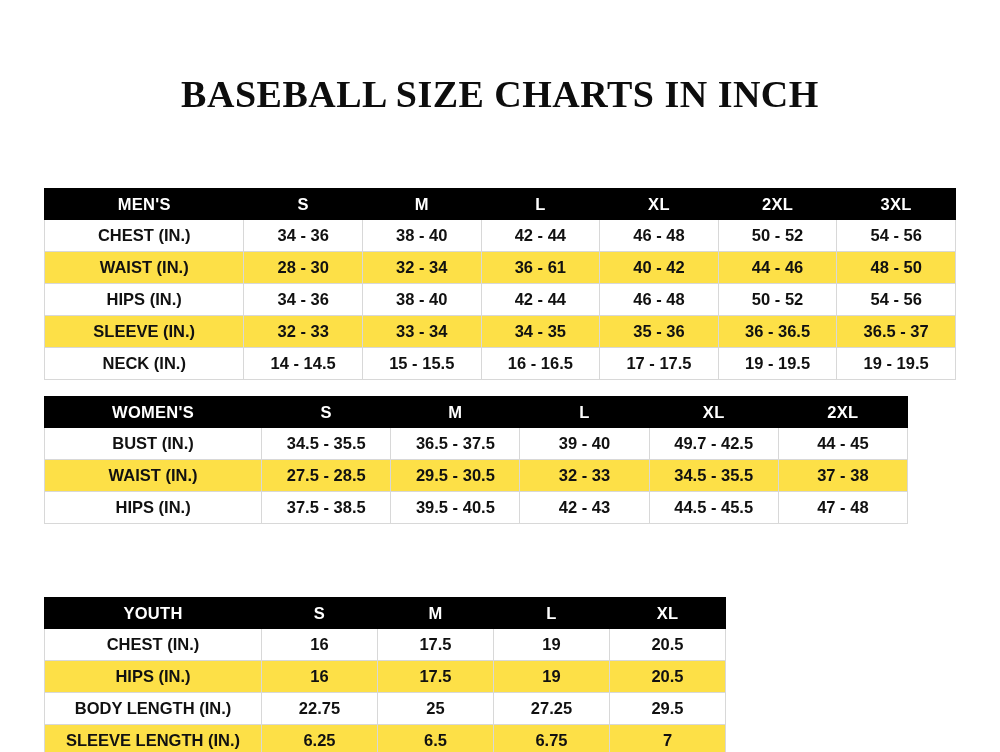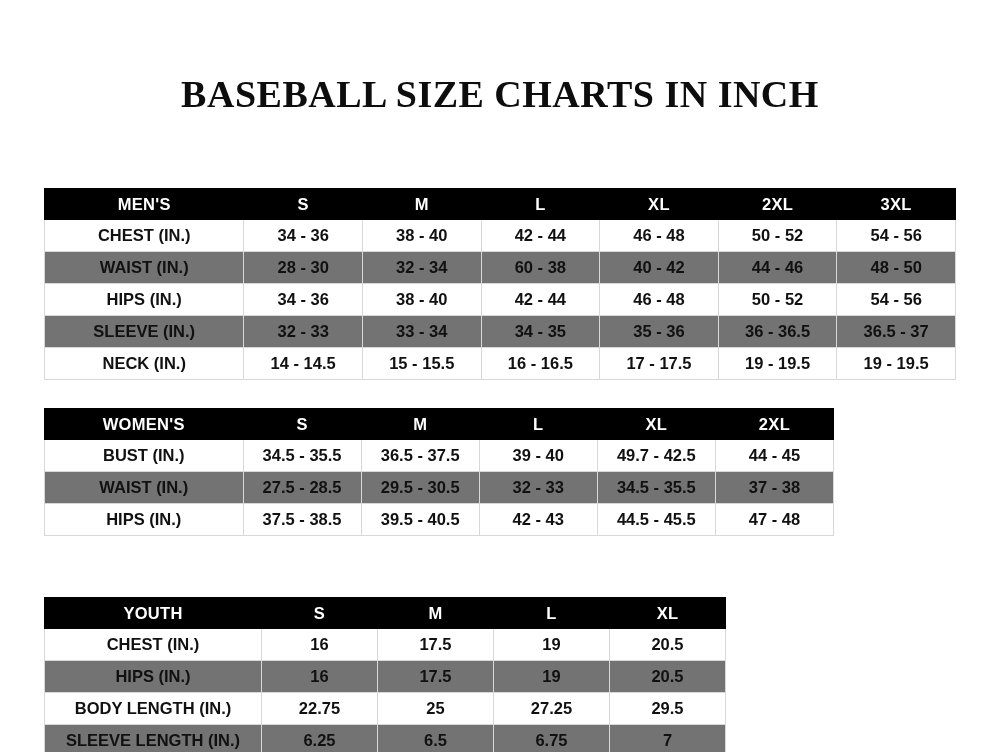--- a/index.html
+++ b/index.html
@@ -58,7 +58,7 @@
     letter-spacing: 0.3px;
   }
   table.size-table tr.alt td {
-    background: #737373;
+    background: #fde047;
   }
   table.size-table td.label-cell {
     text-align: center;

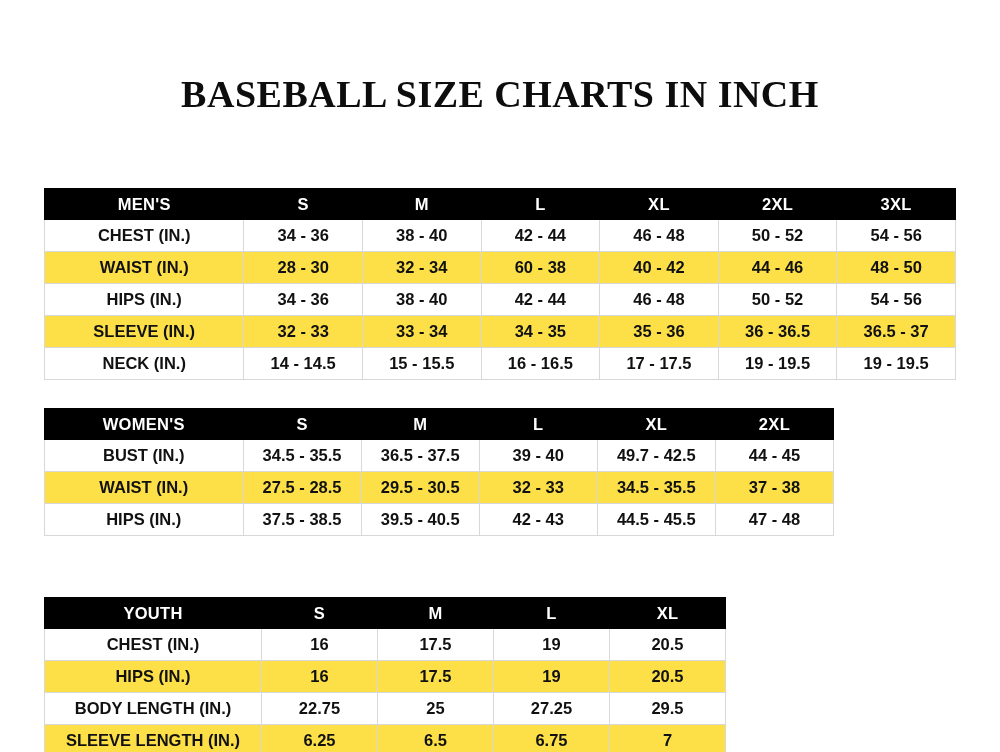--- a/index.html
+++ b/index.html
@@ -125,7 +125,7 @@
         <td class="label-cell">WAIST (IN.)</td>
         <td>28 - 30</td>
         <td>32 - 34</td>
-        <td>60 - 38</td>
+        <td>36 - 61</td>
         <td>40 - 42</td>
         <td>44 - 46</td>
         <td>48 - 50</td>

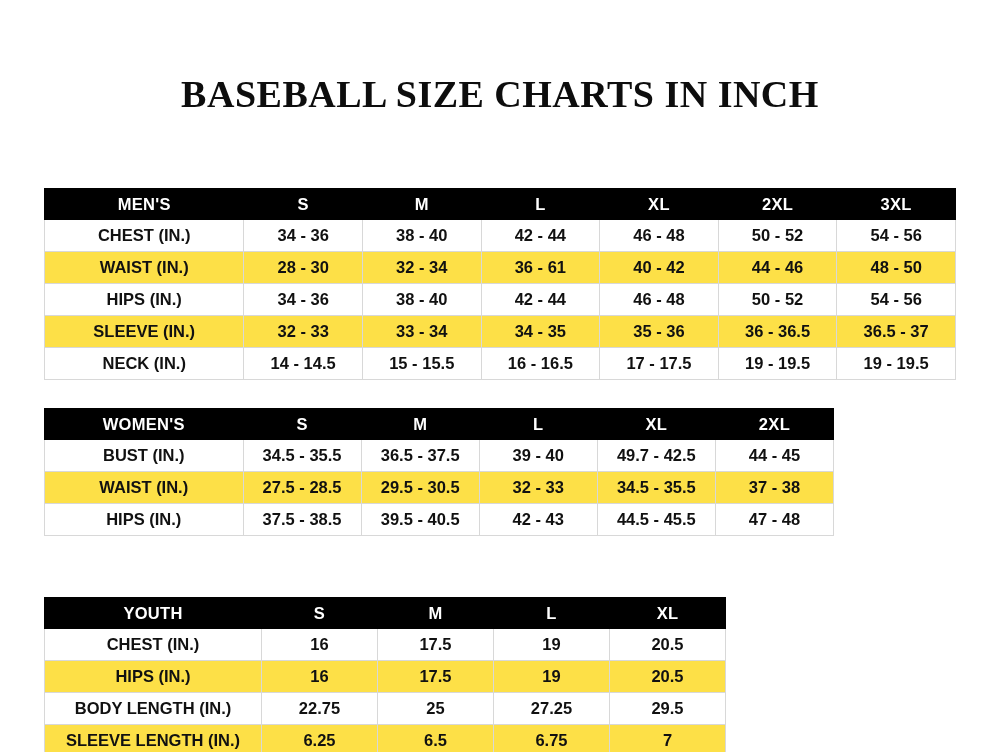--- a/index.html
+++ b/index.html
@@ -77,8 +77,7 @@
     position: absolute;
     top: 396px;
     left: 44px;
-    width: 790px;
-    margin-top: 12px;
+    width: 864px;
   }
   #table-womens td { width: 111px; }
   #table-womens td.label-cell { width: 190px; }

